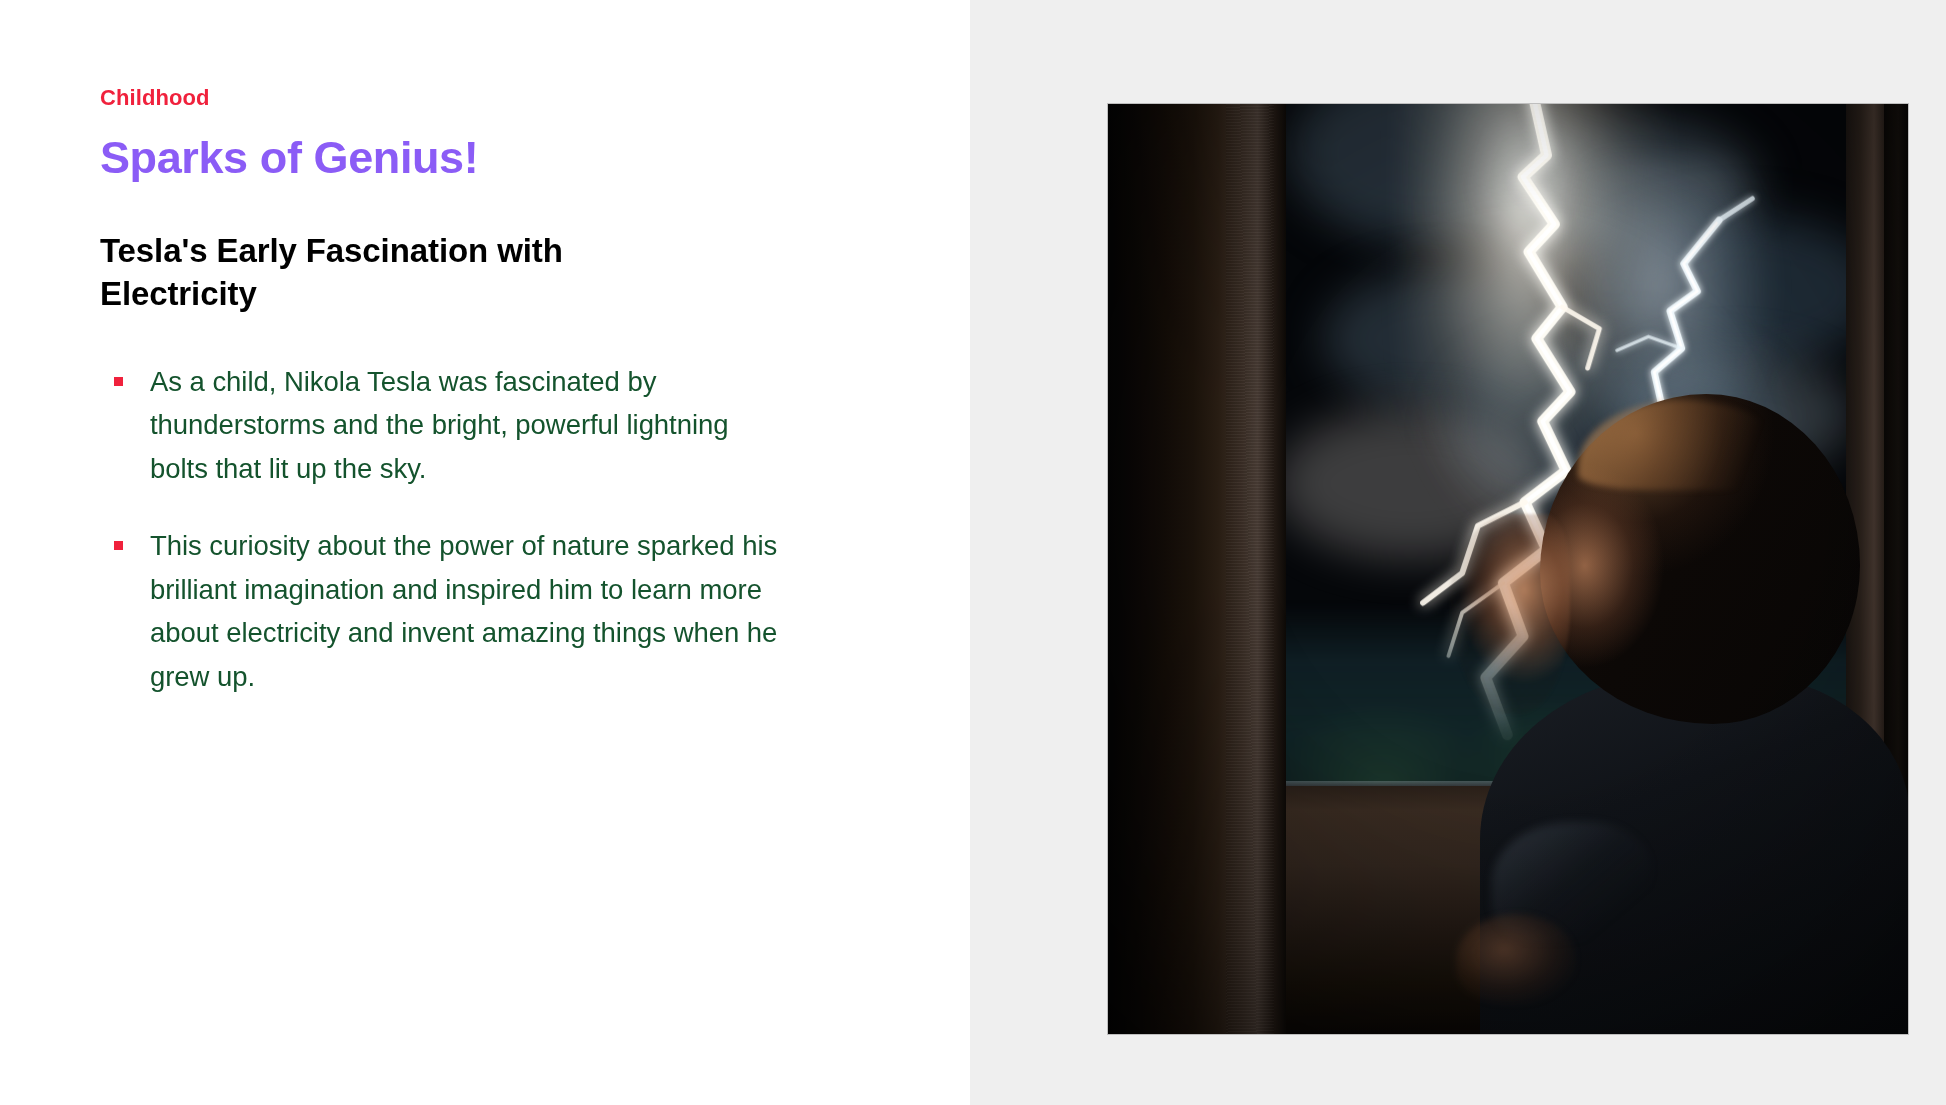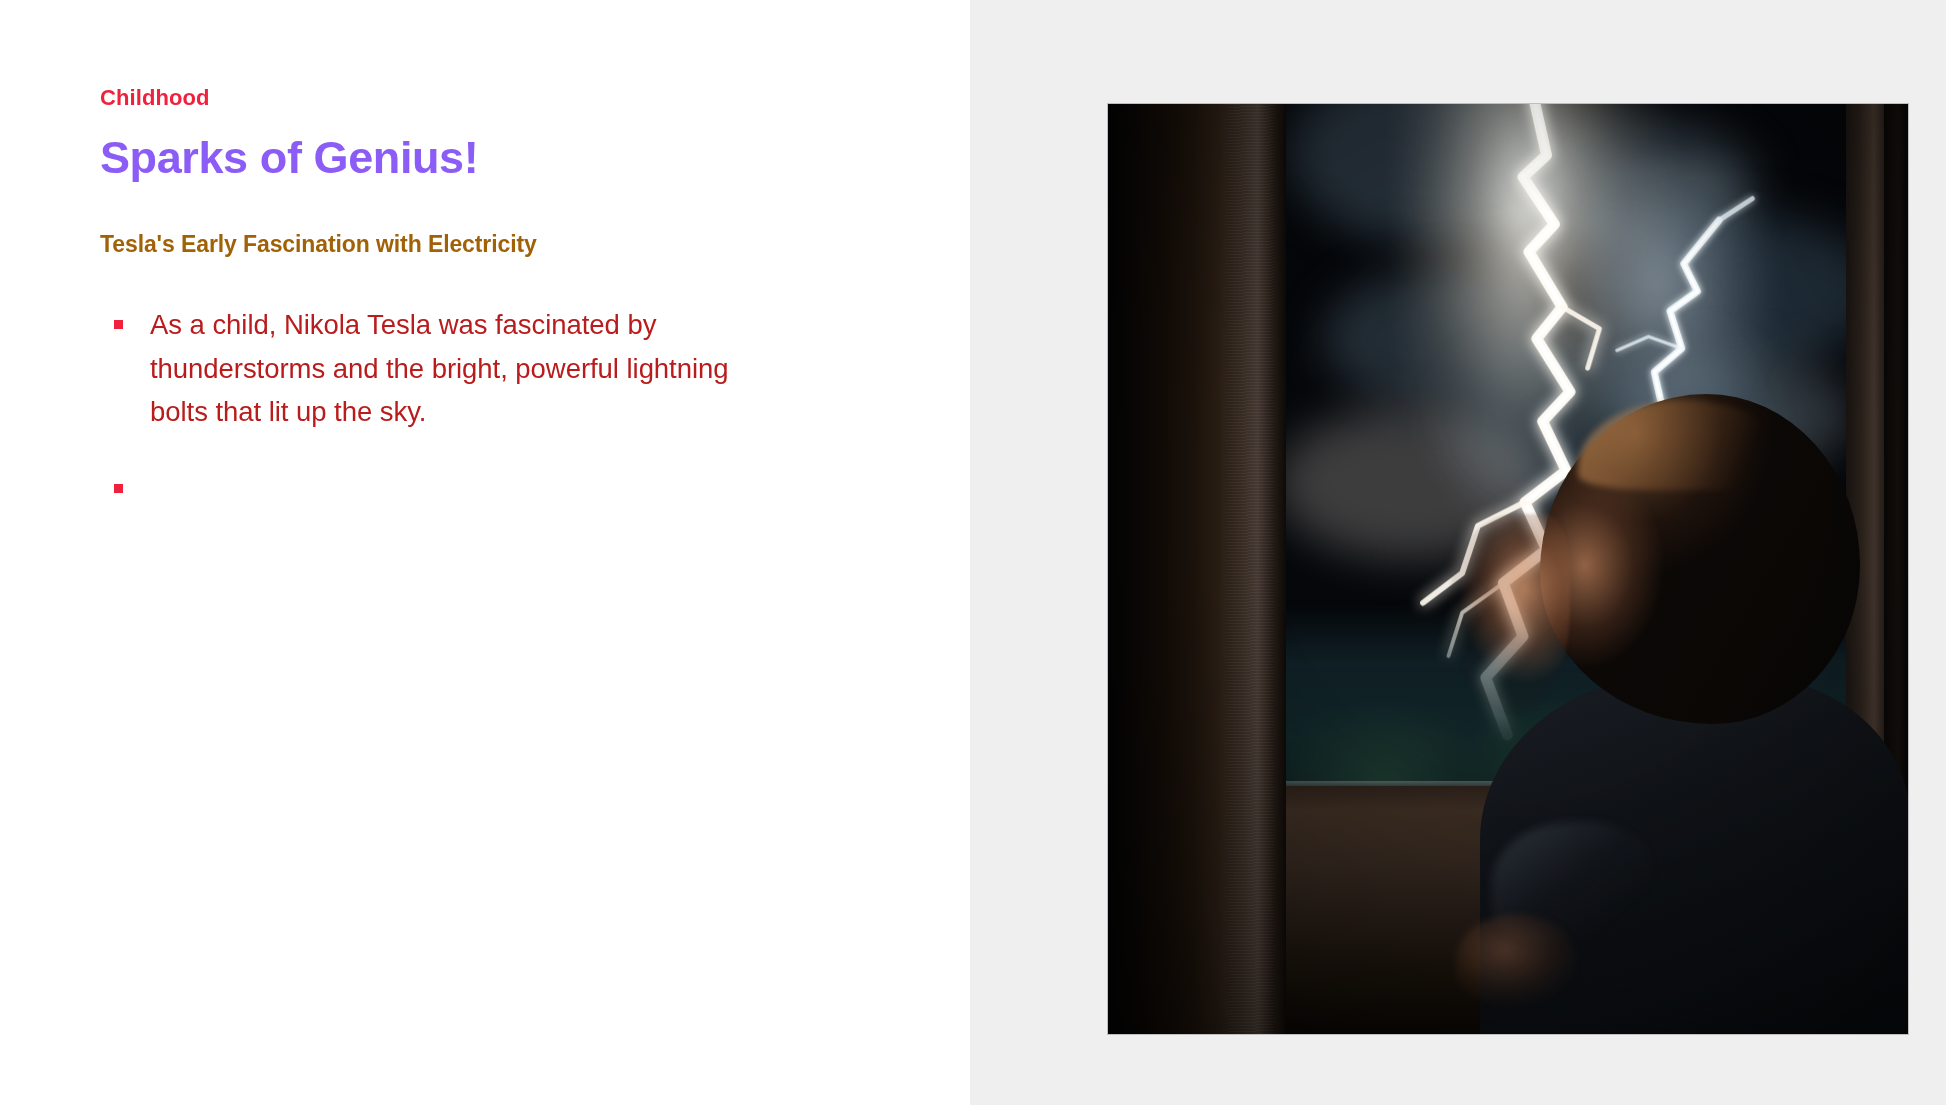--- a/index.html
+++ b/index.html
@@ -53,9 +53,9 @@
   }
 
   .subtitle {
-    font-size: 23px;
+    font-size: 33px;
     font-weight: 700;
-    color: #a16207;
+    color: #000000;
     line-height: 1.32;
     letter-spacing: -0.1px;
     margin: 12px 0 44px 0;

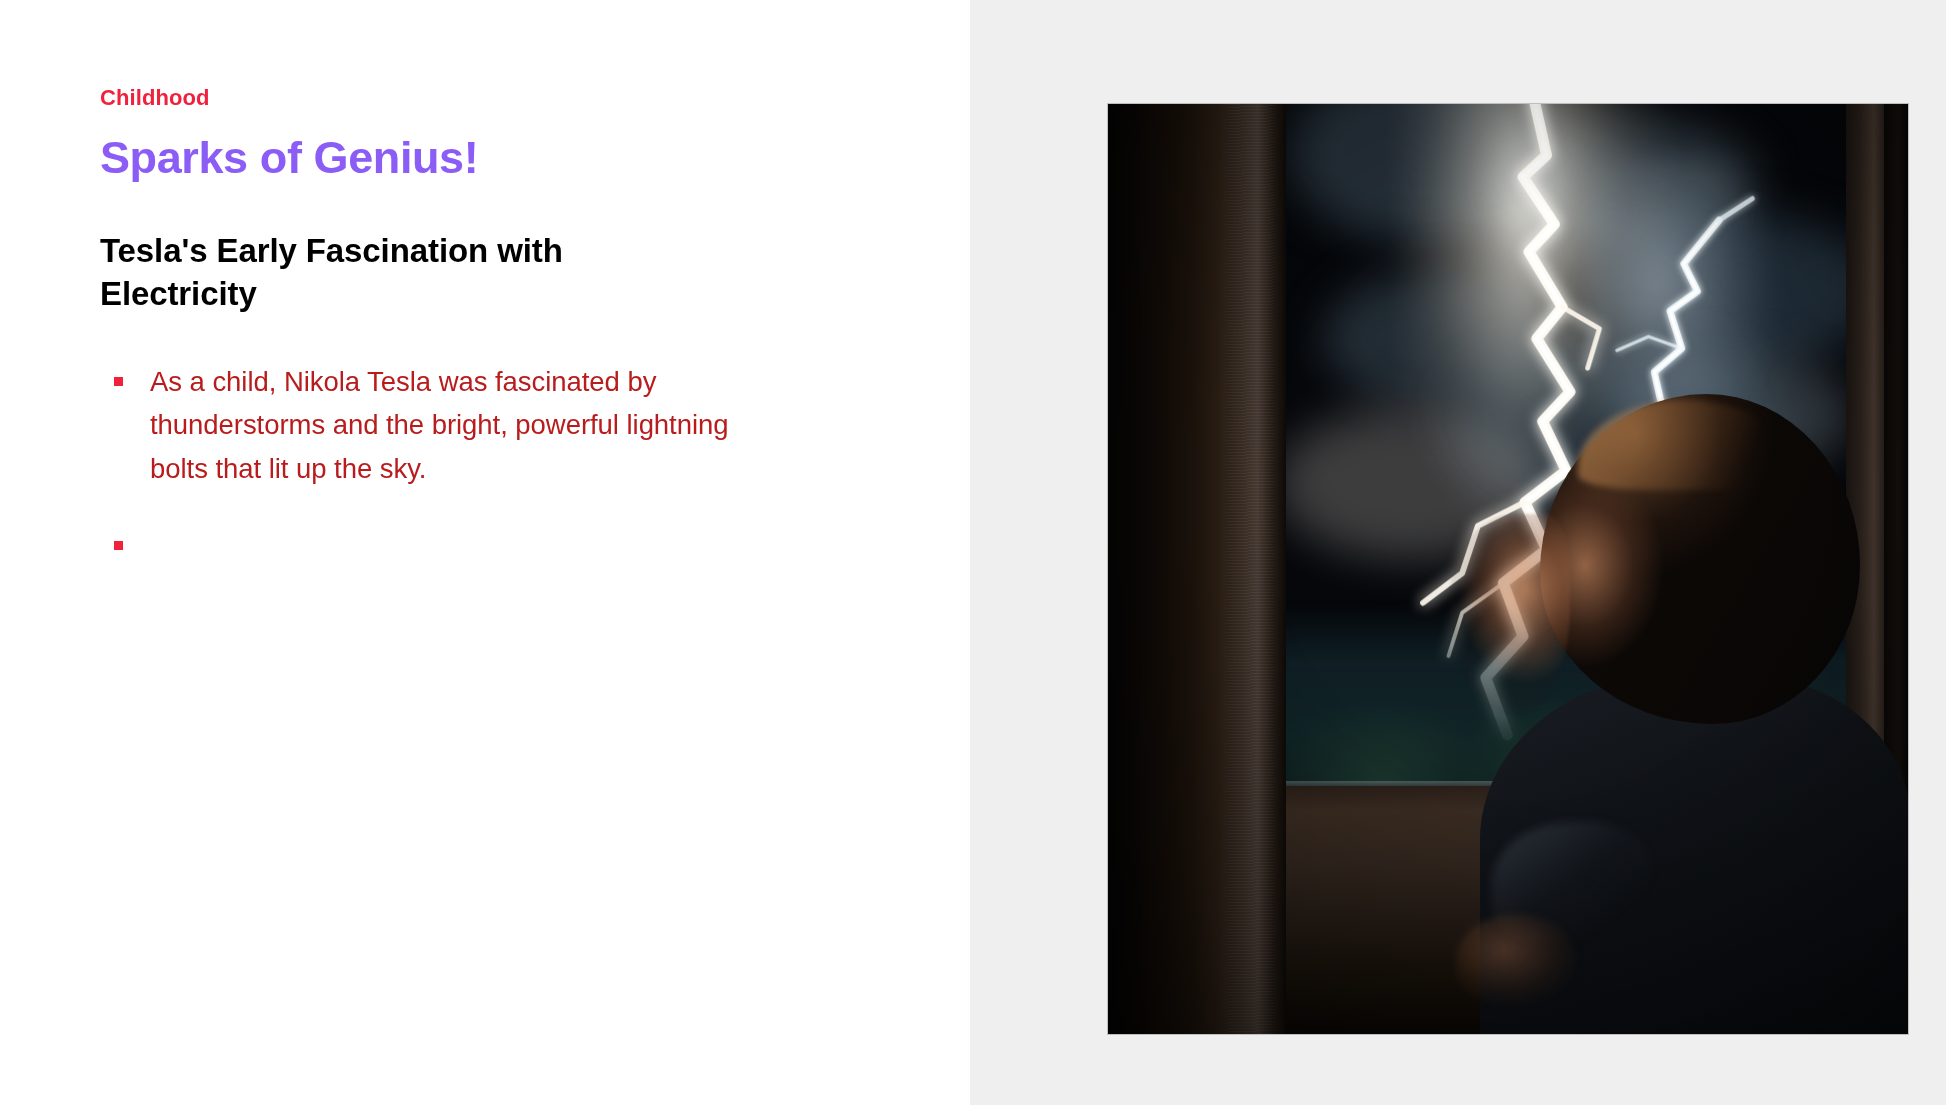--- a/index.html
+++ b/index.html
@@ -75,7 +75,7 @@
     margin-bottom: 34px;
     font-size: 27.5px;
     line-height: 1.58;
-    color: #b91c1c;
+    color: #14532d;
     letter-spacing: -0.05px;
   }
   .bullet:last-child { margin-bottom: 0; }

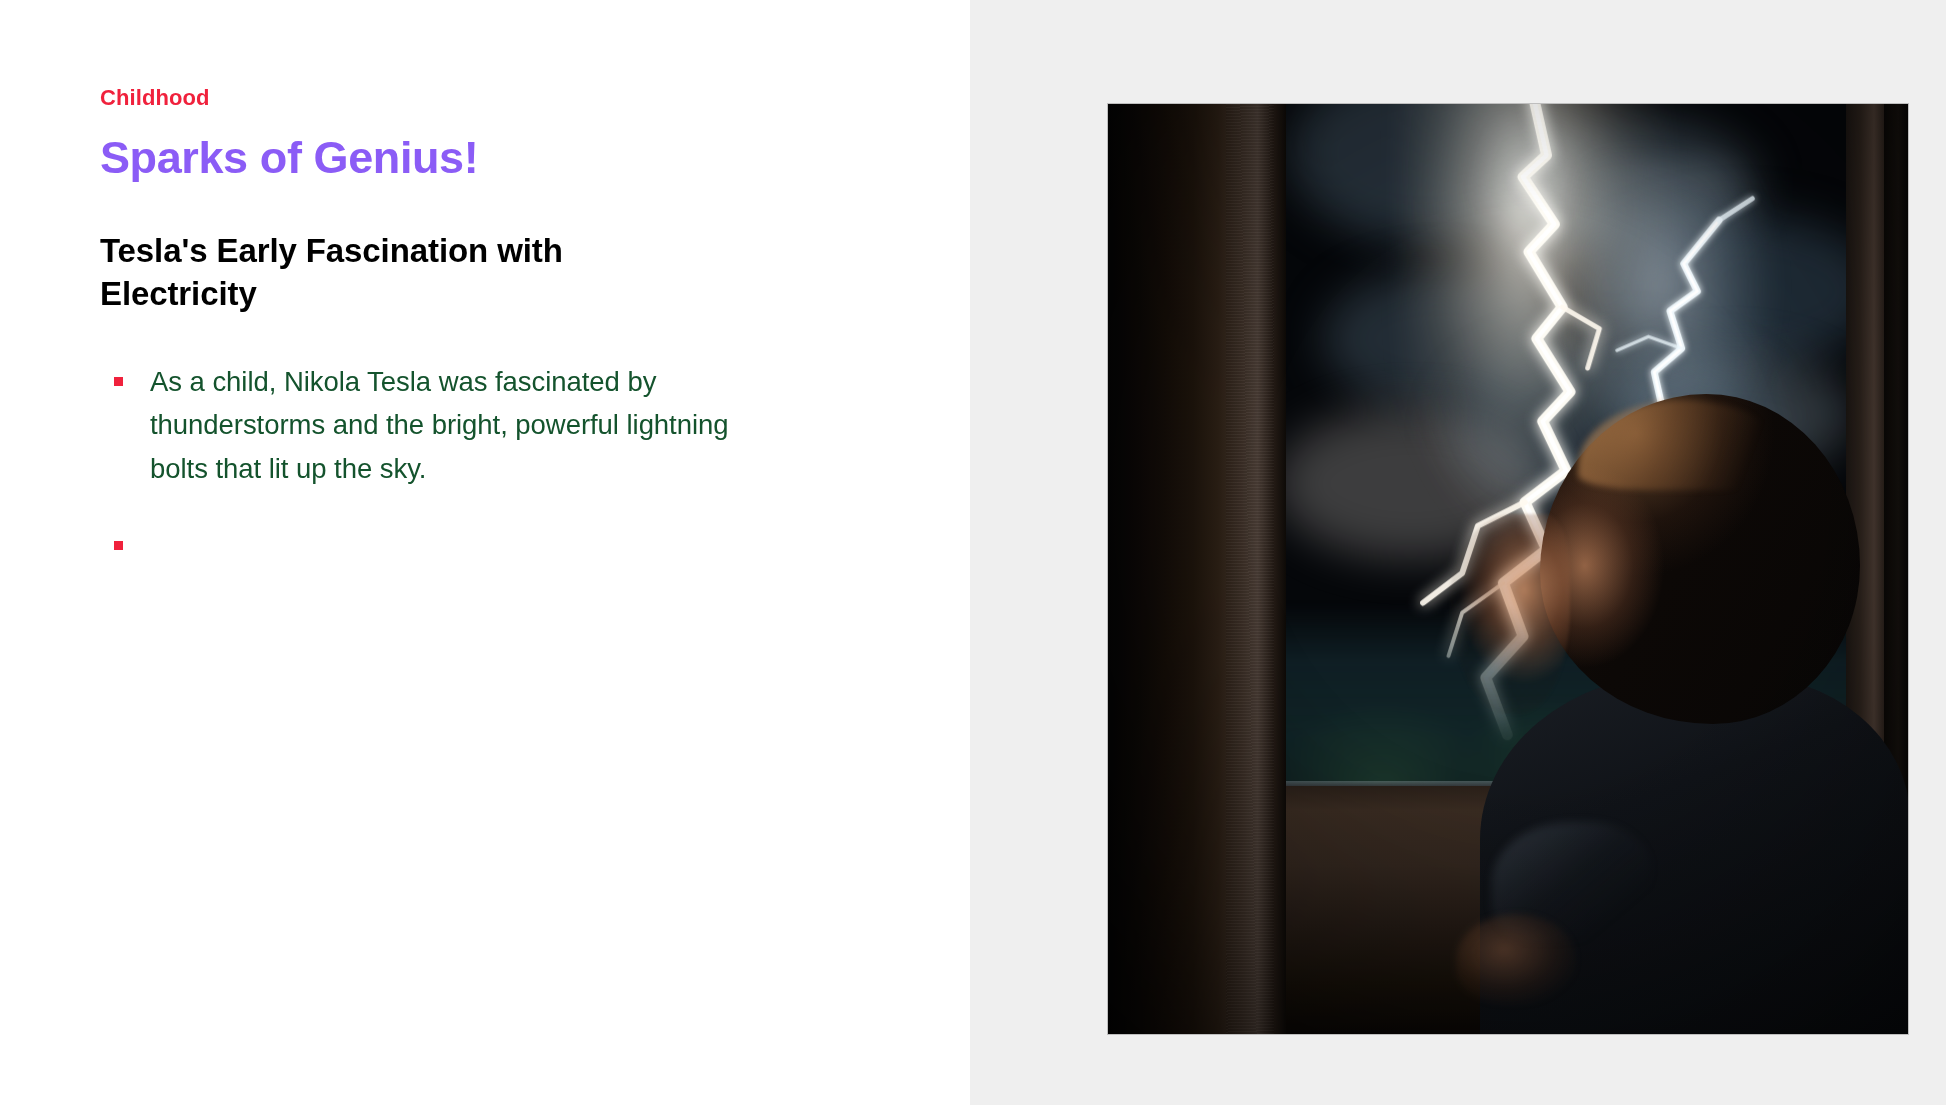--- a/index.html
+++ b/index.html
@@ -347,6 +347,7 @@
       </li>
       <li class="bullet">
         <span class="bullet-marker"></span>
+        <span>This curiosity about the power of nature sparked his brilliant imagination and inspired him to learn more about electricity and invent amazing things when he grew up.</span>
       </li>
     </ul>
 

